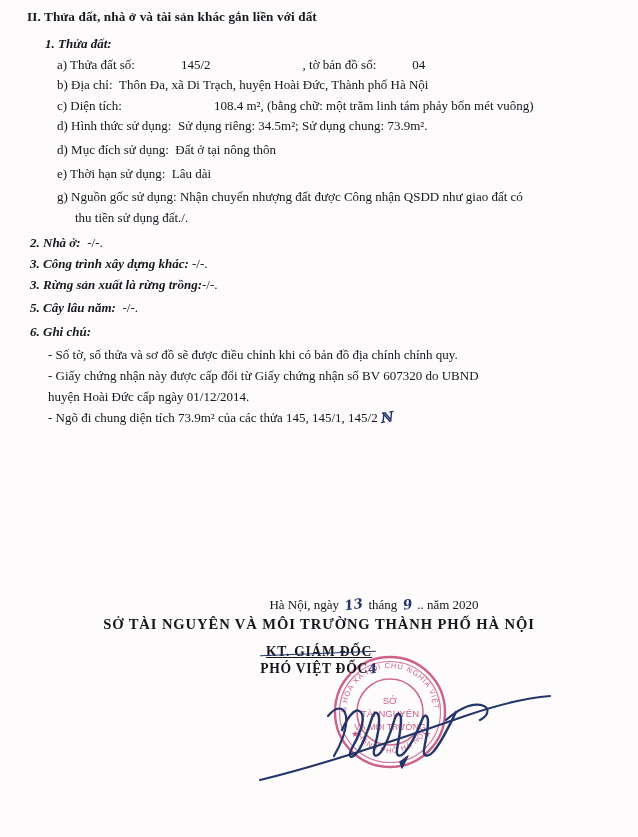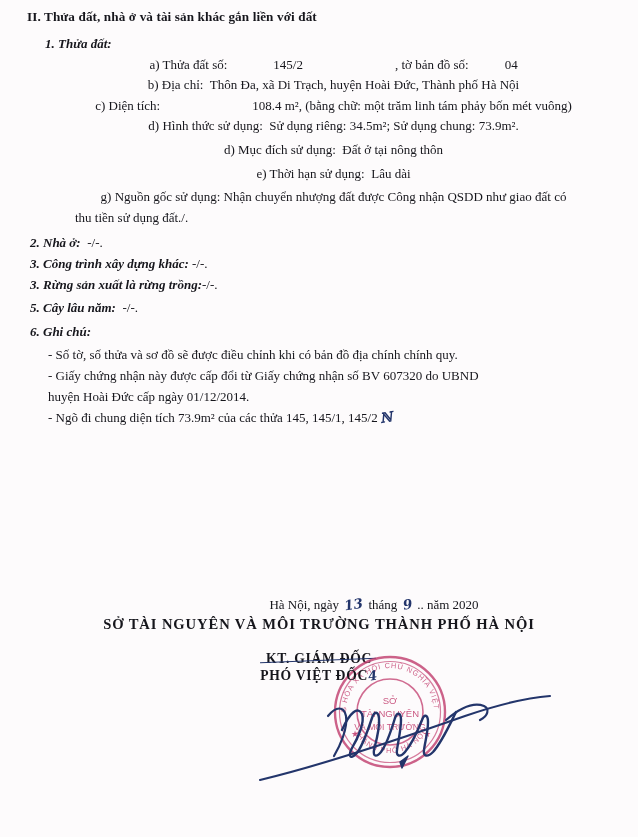--- a/index.html
+++ b/index.html
@@ -52,7 +52,6 @@
   }
   .l-let {           
     padding-left: 57px;
-    text-align: center;
   }
   .l-cont {          
     padding-left: 75px;

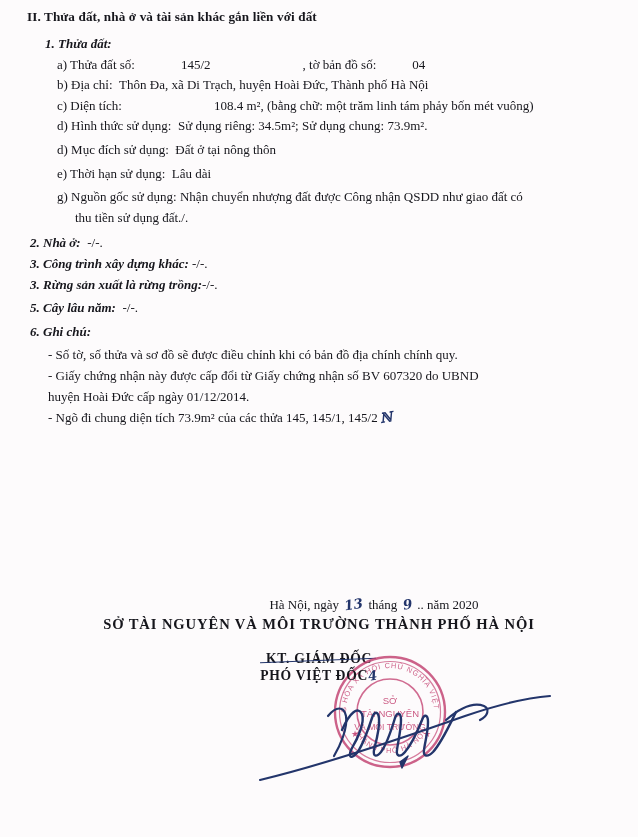--- a/index.html
+++ b/index.html
@@ -114,7 +114,8 @@
     font-size: 13.6px;
     font-weight: bold;
     letter-spacing: 0.7px;
-    margin-top: 18px;
+    margin-top: 11px;
+    text-decoration: underline;
   }
   .role1::after {       
     content: "";

